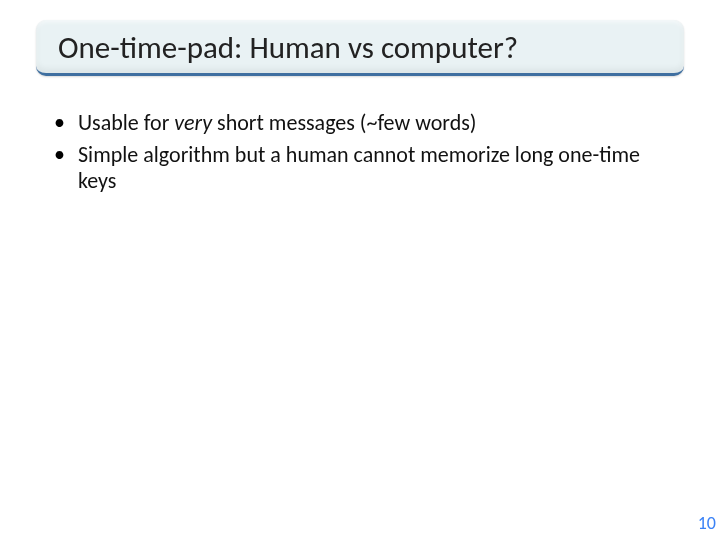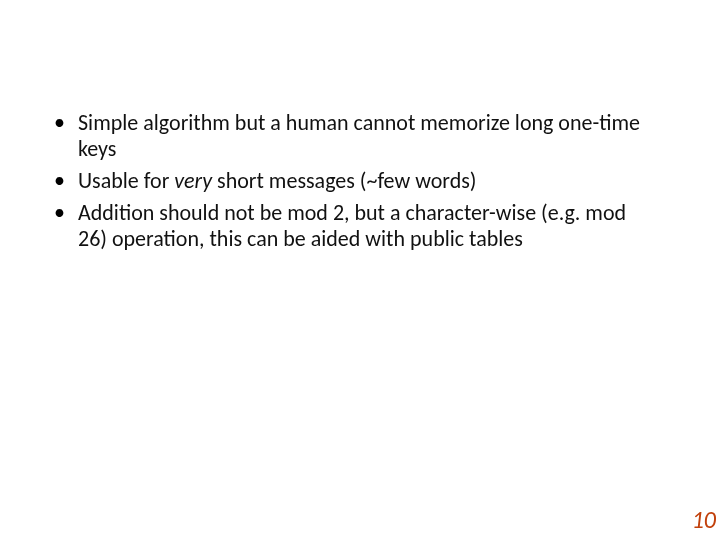--- a/index.html
+++ b/index.html
@@ -87,6 +87,9 @@
 
 <div class="slide">
 
+  <div class="title-box">
+    <span class="title-text">One-time-pad: Human vs computer?</span>
+  </div>
 
   <div class="body">
     <ul>

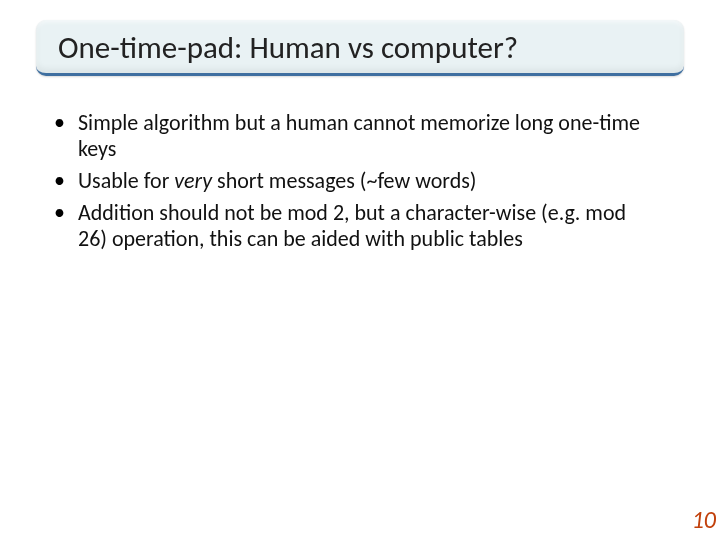--- a/index.html
+++ b/index.html
@@ -94,10 +94,10 @@
   <div class="body">
     <ul>
       <li>
-        <span>Simple algorithm but a human cannot memorize long one-time keys</span>
+        <span>Usable for </span><em class="ital">very</em><span> short messages (~few words)</span>
       </li>
       <li>
-        <span>Usable for </span><em class="ital">very</em><span> short messages (~few words)</span>
+        <span>Simple algorithm but a human cannot memorize long one-time keys</span>
       </li>
       <li>
         <span>Addition should not be mod 2, but a character-wise (e.g. mod 26) operation, this can be aided with public tables</span>

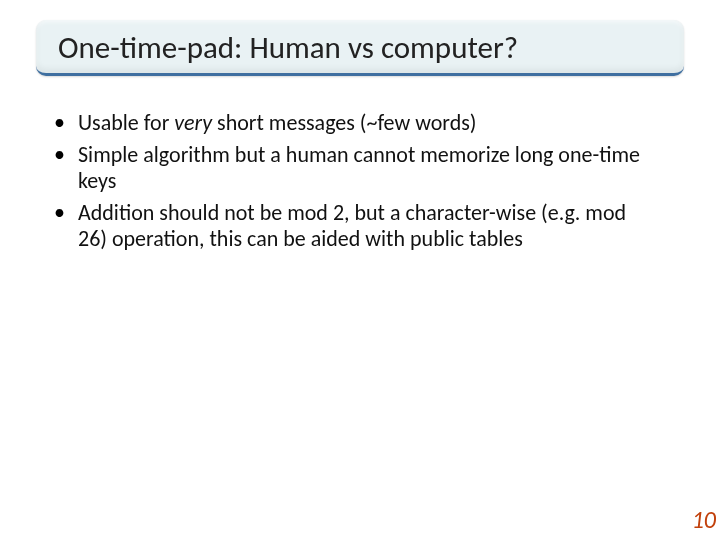--- a/index.html
+++ b/index.html
@@ -99,9 +99,6 @@
       <li>
         <span>Simple algorithm but a human cannot memorize long one-time keys</span>
       </li>
-      <li>
-        <span>Addition should not be mod 2, but a character-wise (e.g. mod 26) operation, this can be aided with public tables</span>
-      </li>
     </ul>
   </div>
 

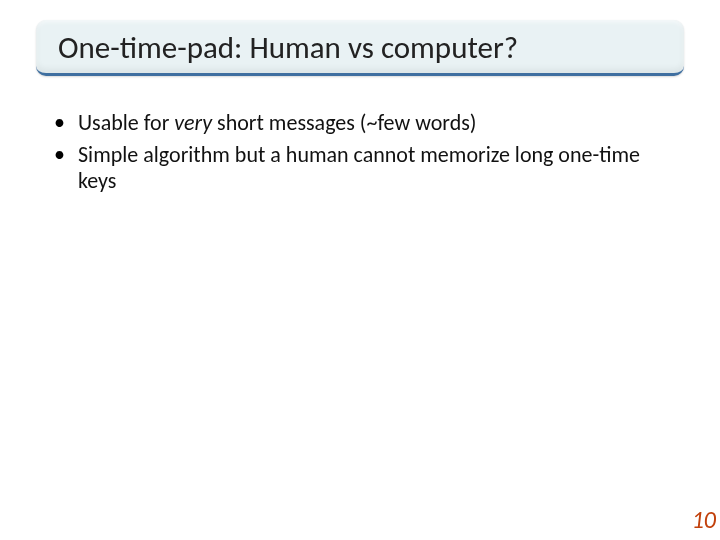--- a/index.html
+++ b/index.html
@@ -74,9 +74,8 @@
     position: absolute;
     right: 4px;
     bottom: 6px;
-    font-size: 24px;
-    color: #c2410c;
-    font-style: italic;
+    font-size: 18px;
+    color: #3b82f6;
   }
   em.ital {
     font-style: italic;

